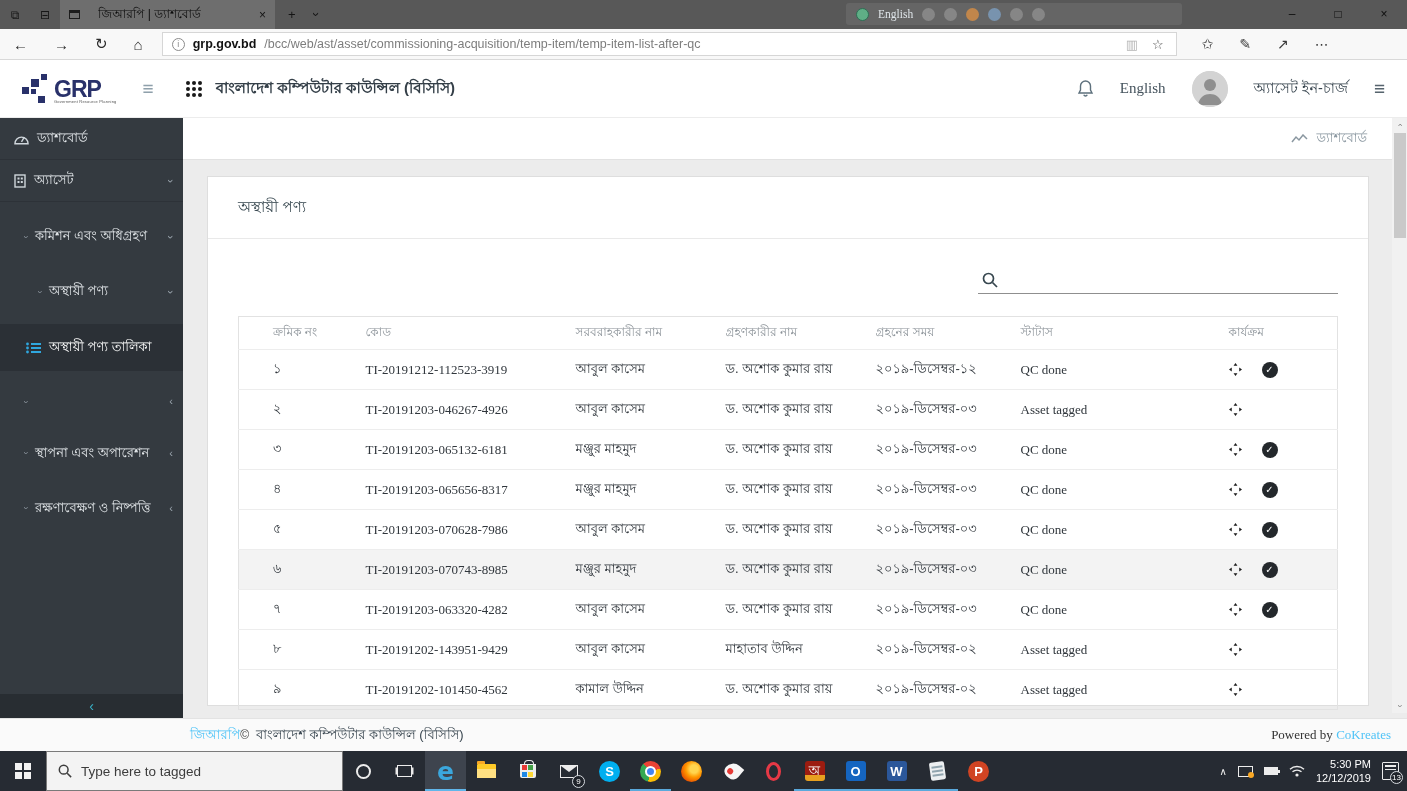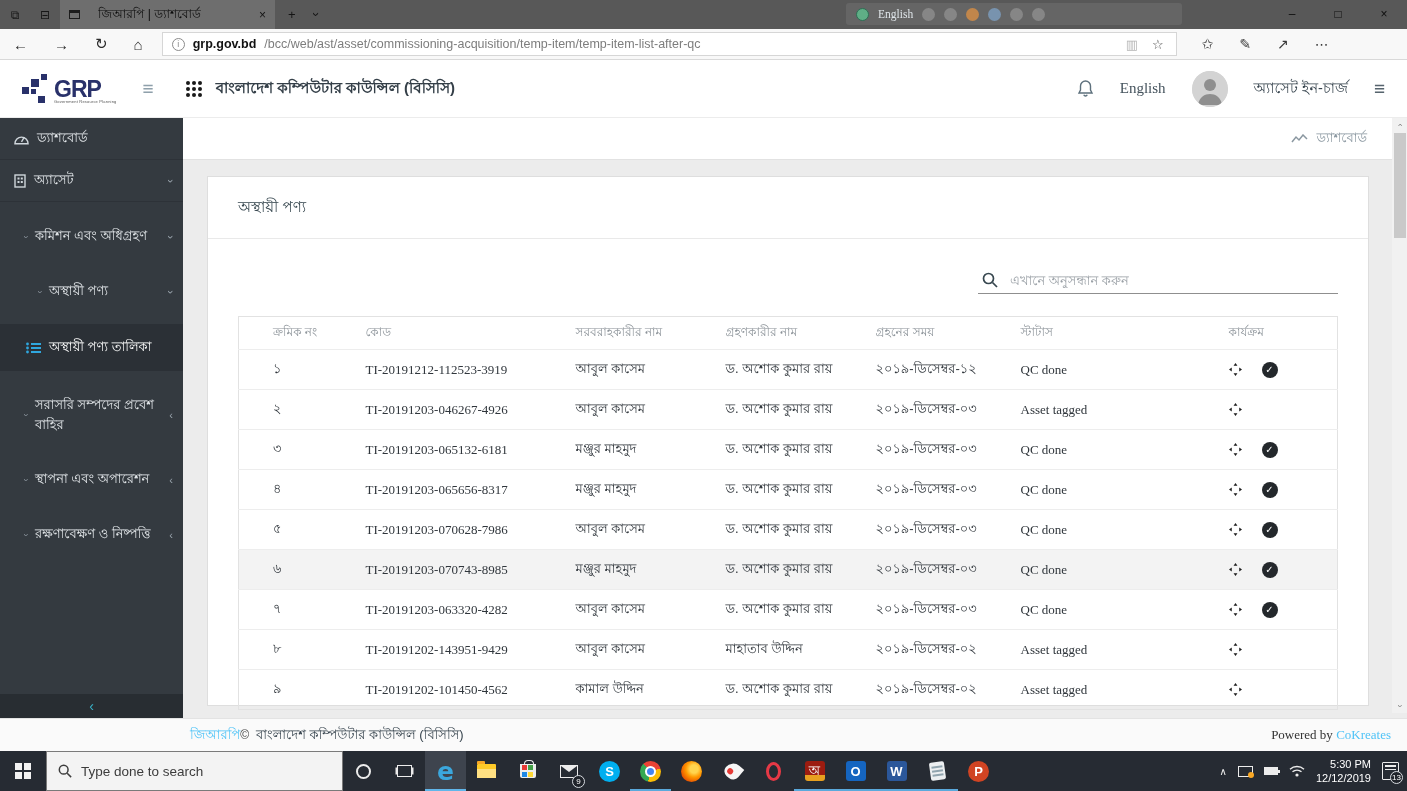--- a/index.html
+++ b/index.html
@@ -387,7 +387,6 @@
               <circle cx="6.5" cy="6.5" r="5" fill="none" stroke="#37474f" stroke-width="1.7"></circle>
               <line x1="10.5" y1="10.5" x2="15" y2="15" stroke="#37474f" stroke-width="1.7"></line>
             </svg>
-            <input type="text" placeholder="এখানে অনুসন্ধান করুন" style="">
           </div>
         </div>
         <table class="dt">

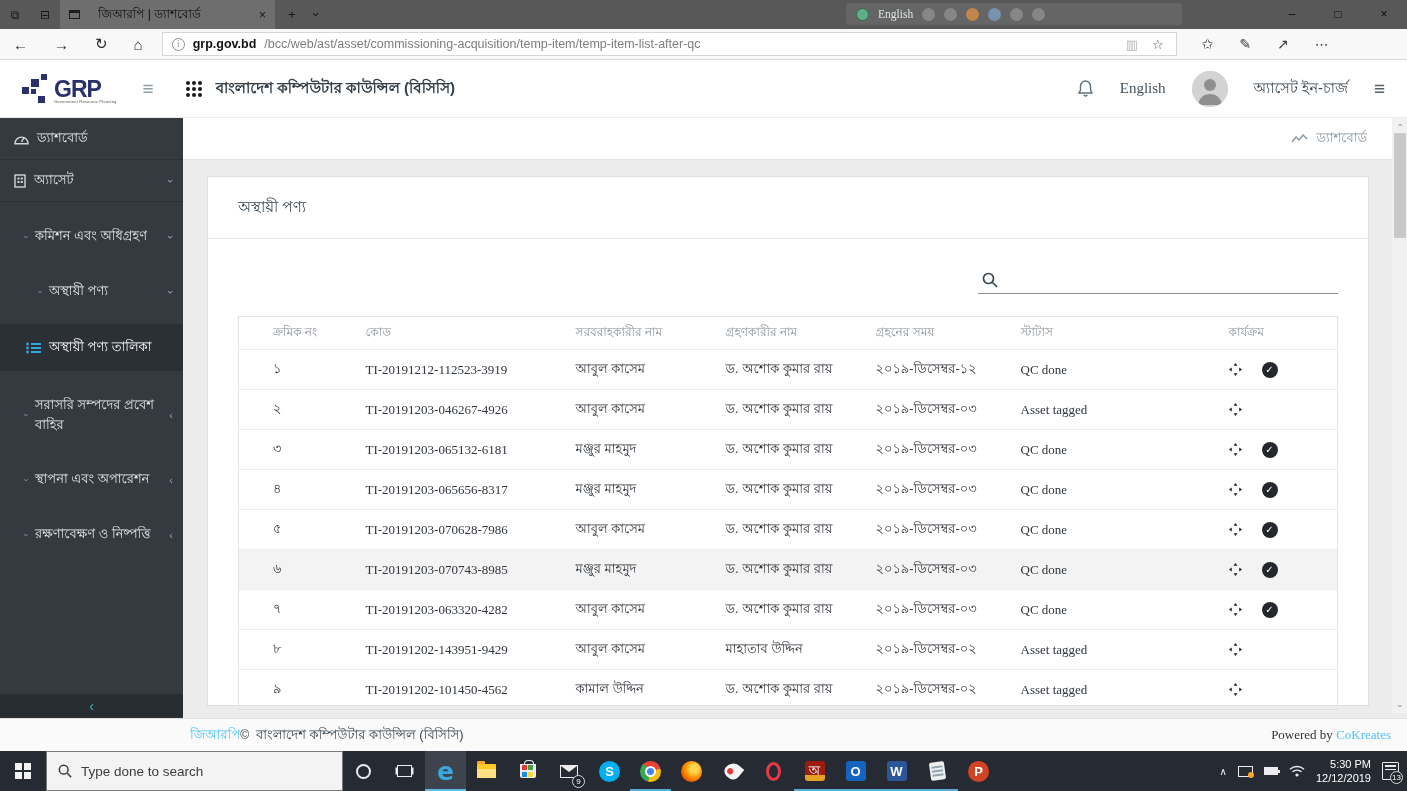--- a/index.html
+++ b/index.html
@@ -349,7 +349,6 @@
         </div>
         <div class="sitem l1 wrap">
           <span class="lead rot90">›</span>
-          <span>সরাসরি সম্পদের প্রবেশ বাহির</span>
           <span class="trail">‹</span>
         </div>
         <div class="sitem l1">

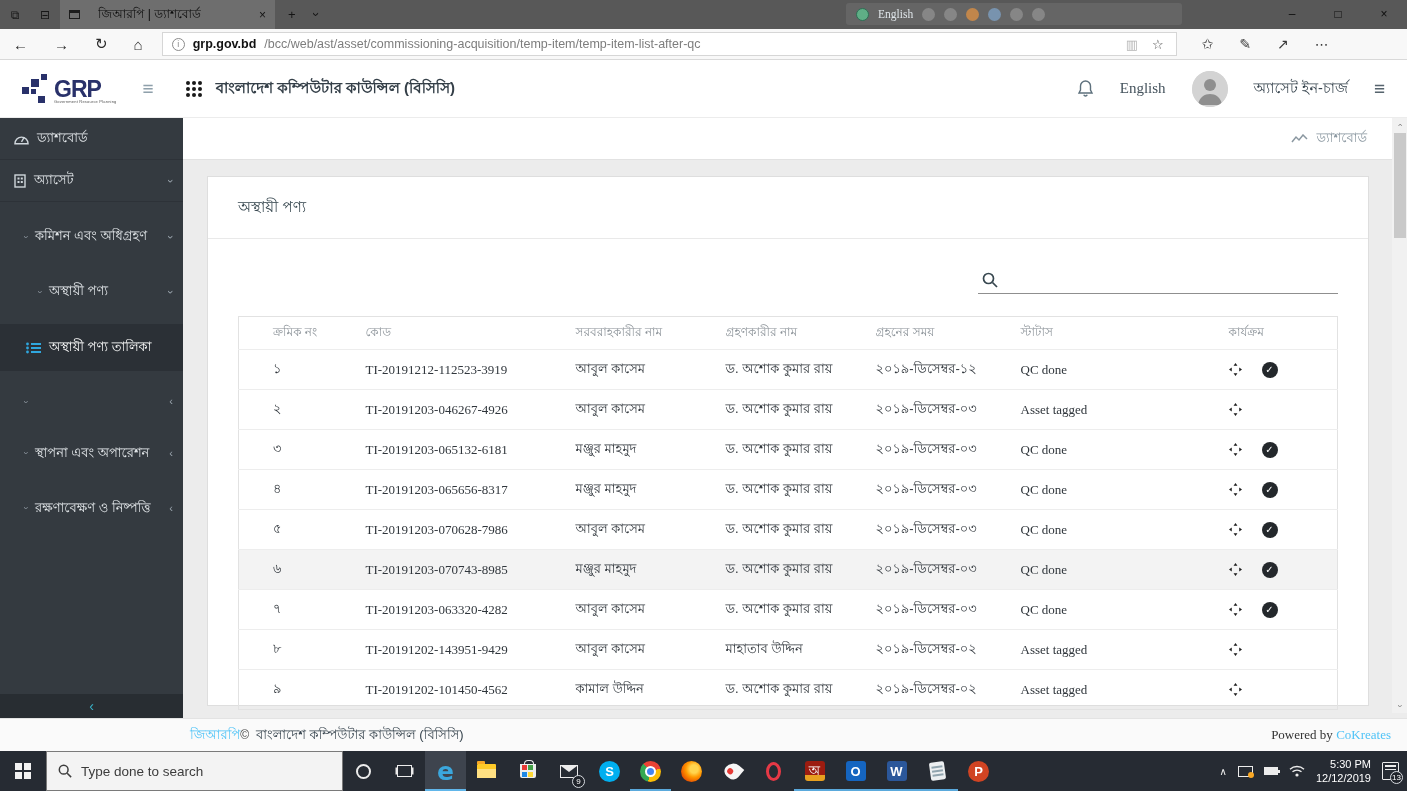--- a/index.html
+++ b/index.html
@@ -606,7 +606,7 @@
       <circle cx="6.5" cy="6.5" r="5" fill="none" stroke="#3c3c3c" stroke-width="1.7"></circle>
       <line x1="10.5" y1="10.5" x2="15" y2="15" stroke="#3c3c3c" stroke-width="1.7"></line>
     </svg>
-    <span>Type done to search</span>
+    <span>Type here to tagged</span>
   </div>
   <div id="taskbar-apps" style="display:flex;align-items:stretch;">
       <div class="tbtn">

